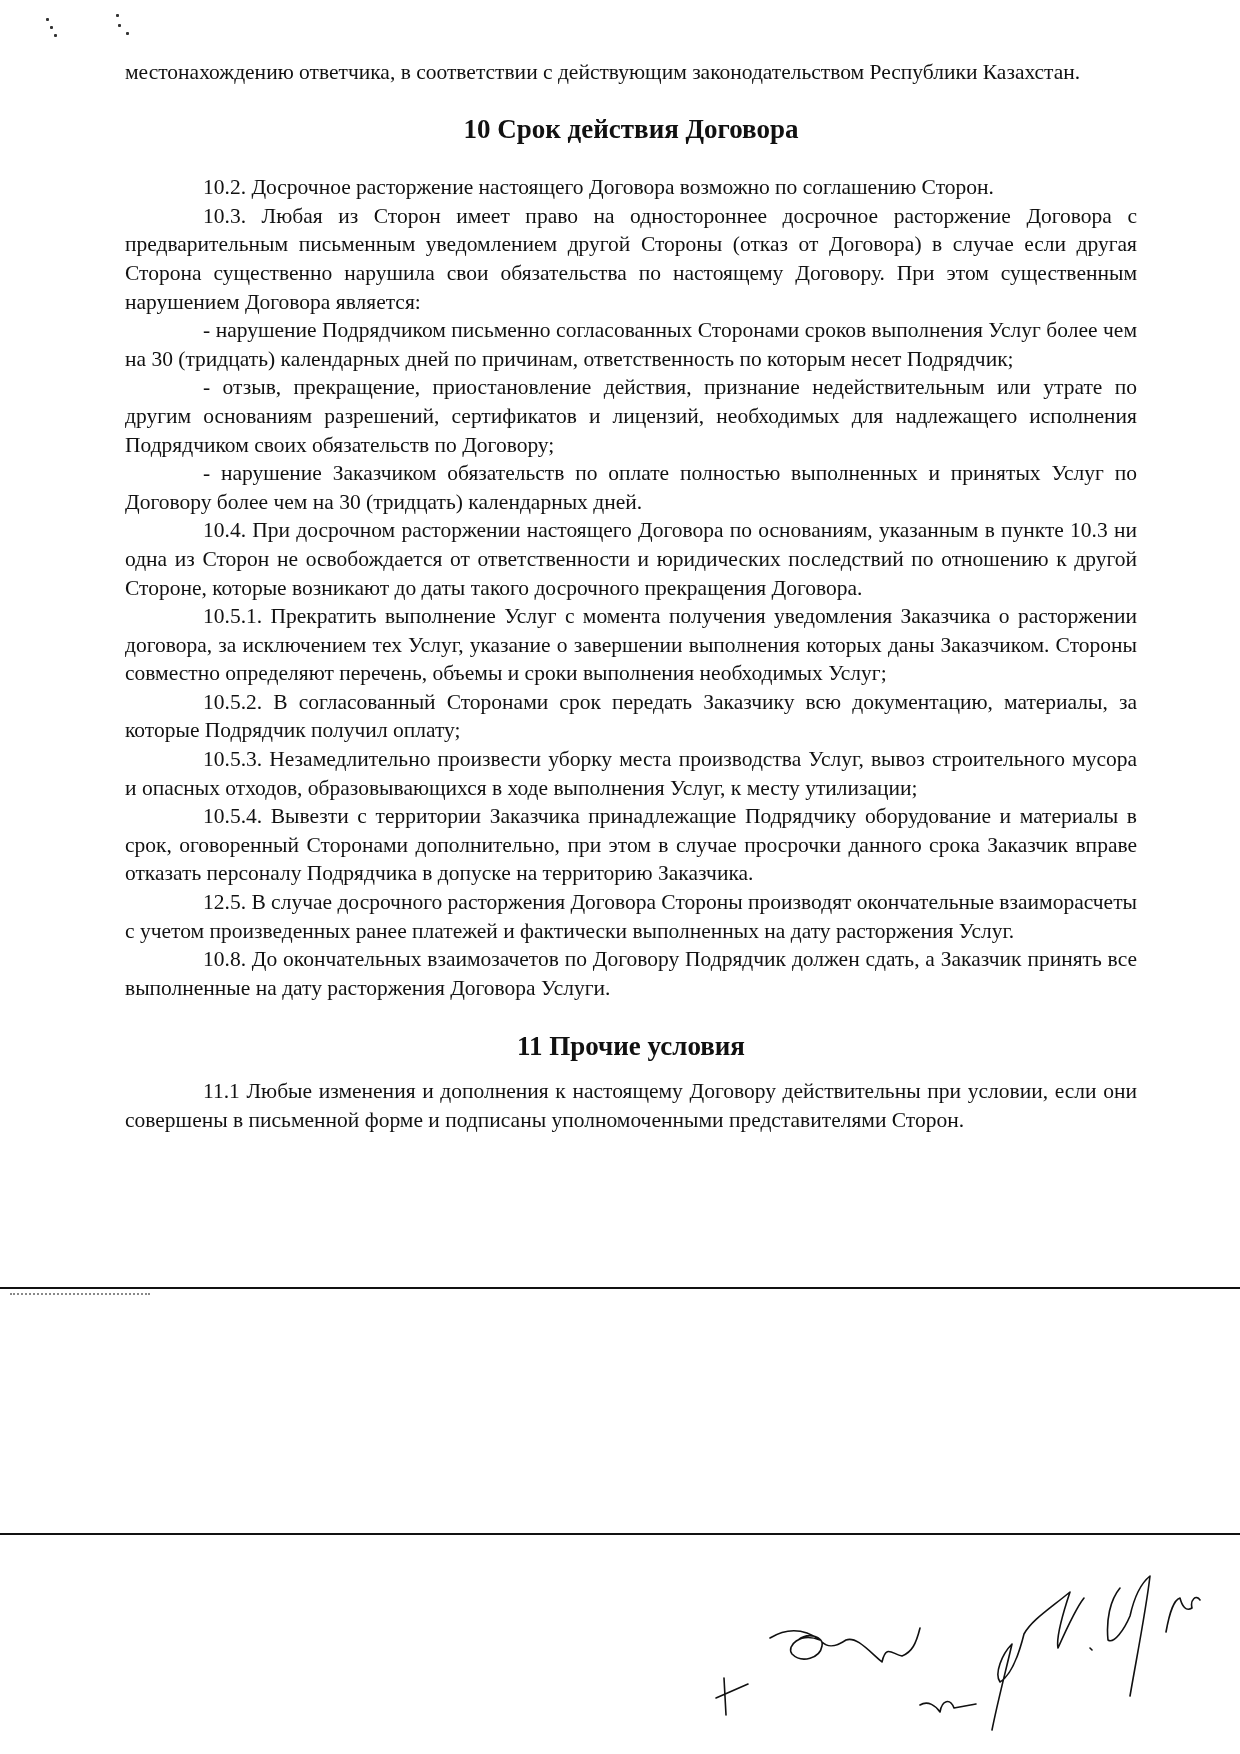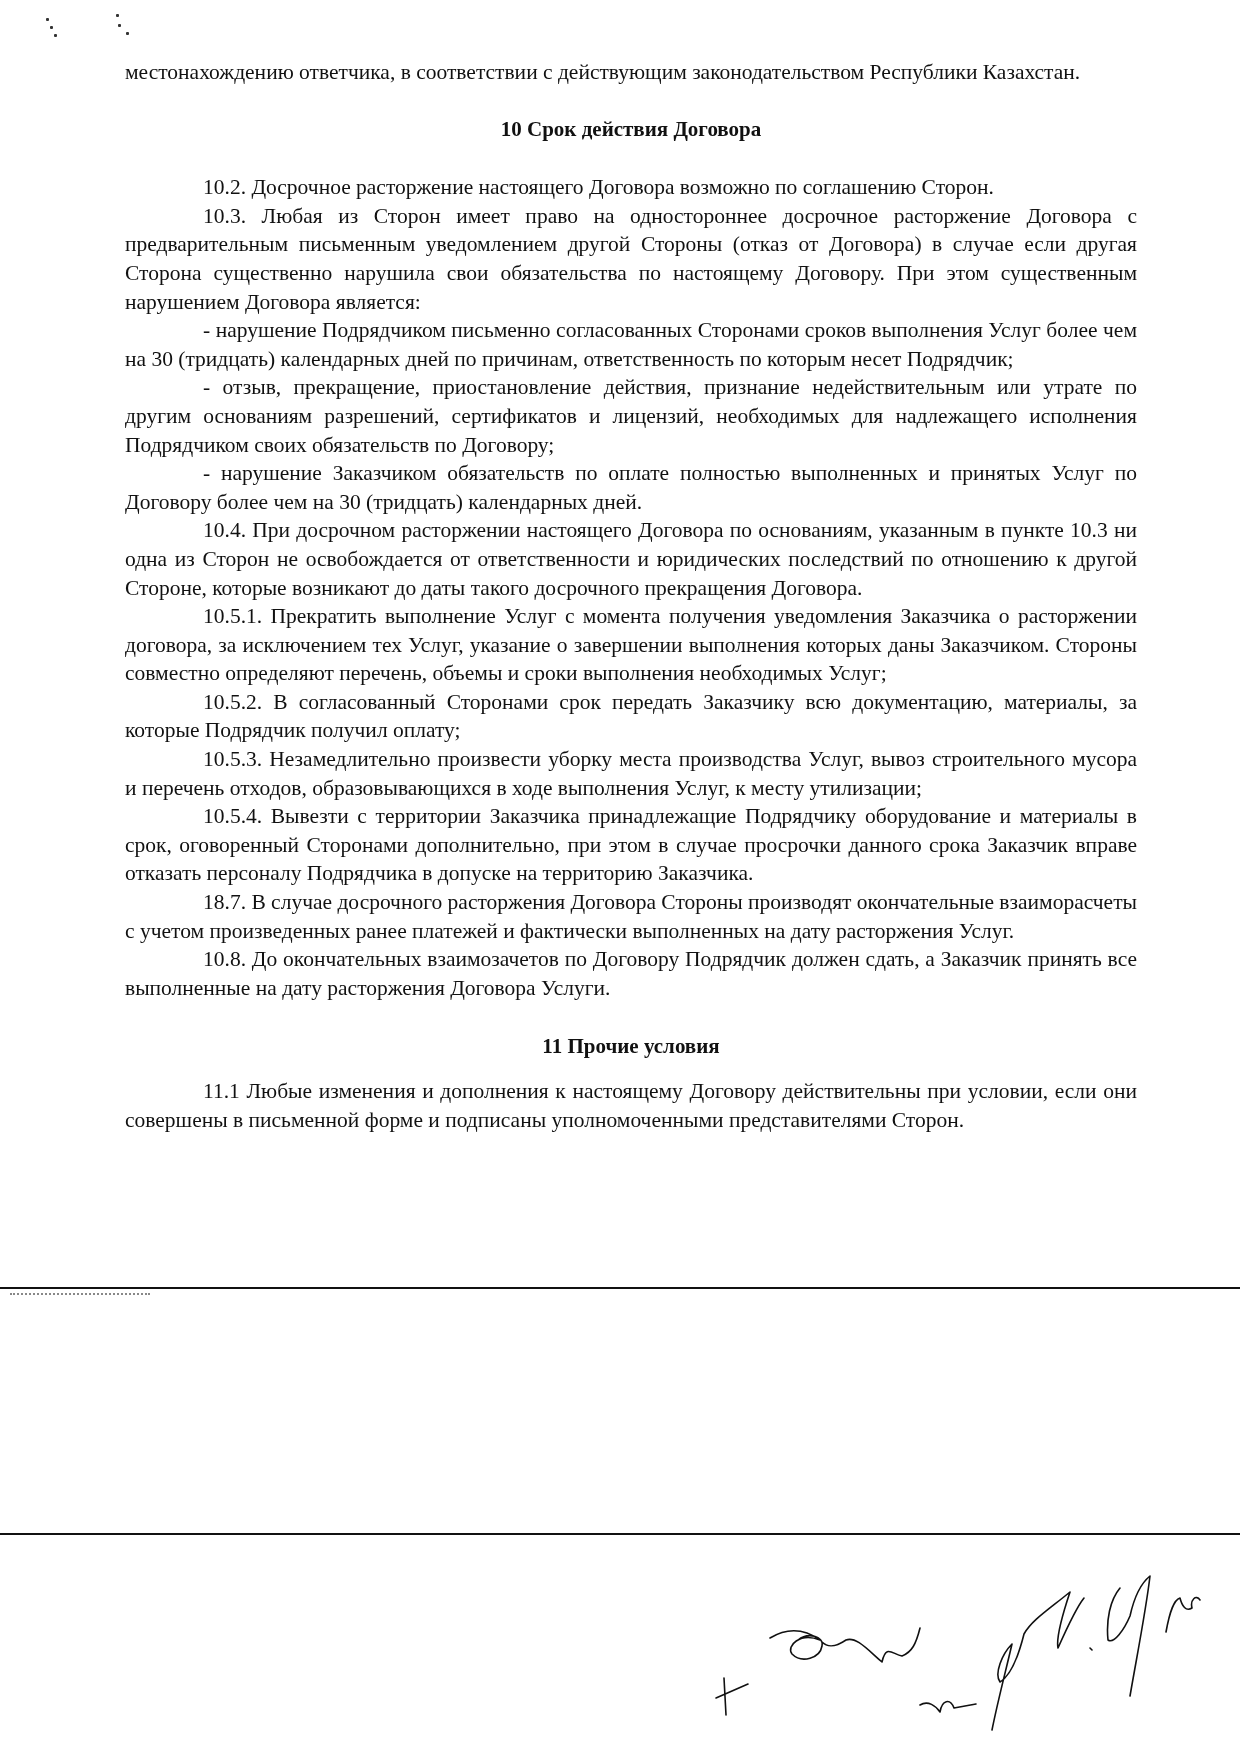--- a/index.html
+++ b/index.html
@@ -13,7 +13,7 @@
   .p { margin: 0; }
   .p.indent { text-indent: 78px; }
   .p.first { text-indent: 0; }
-  .h { text-align: center; font-weight: bold; margin: 28px 0 30px 0; font-size: 21px; }
+  .h { text-align: center; font-weight: bold; margin: 28px 0 30px 0; font-size: 27px; }
   .h.sec11 { margin: 30px 0 16px 0; }
   .rule { position: absolute; height: 1.5px; background: #111; }
   .rule1 { left: 0; width: 1240px; top: 1287px; }

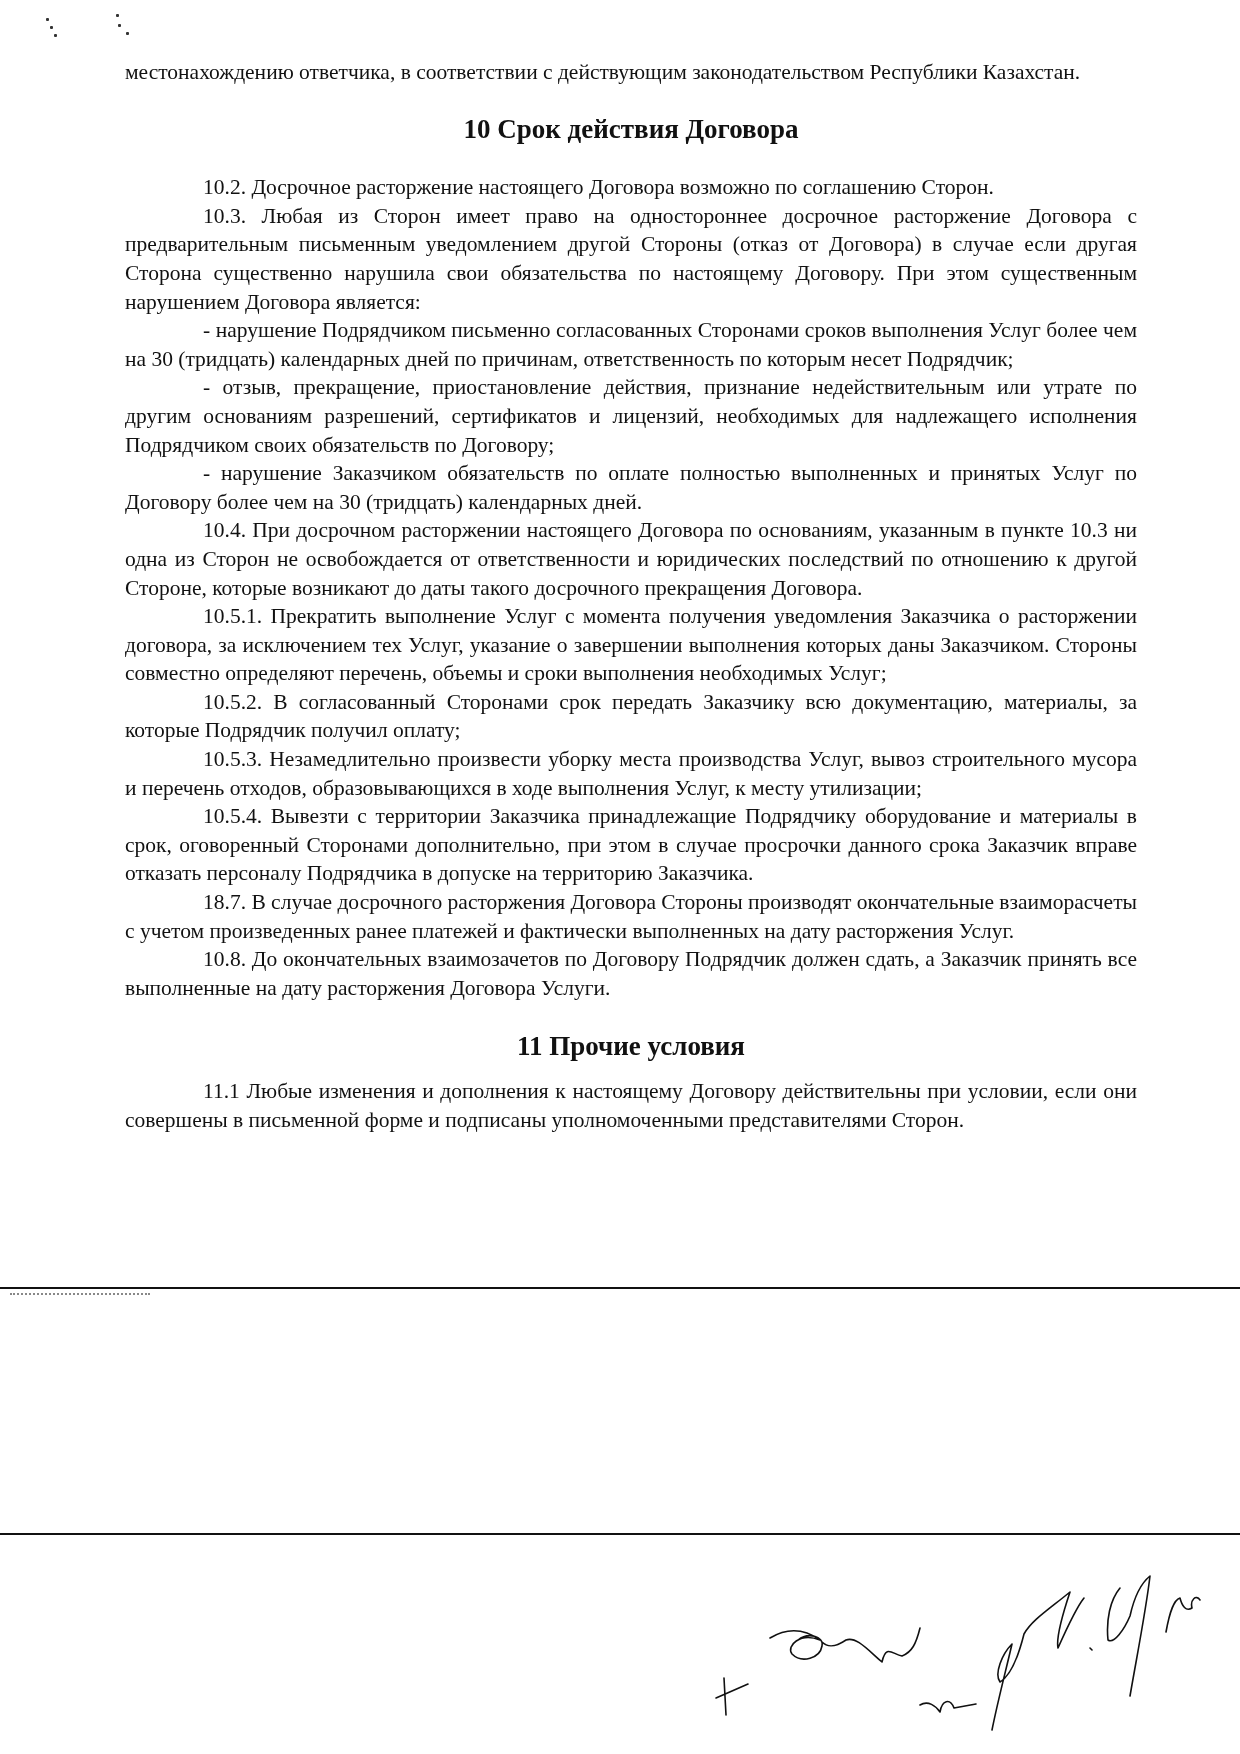--- a/index.html
+++ b/index.html
@@ -53,7 +53,7 @@
     <p class="p indent">10.4. При досрочном расторжении настоящего Договора по основаниям, указанным в пункте 10.3 ни одна из Сторон не освобождается от ответственности и юридических последствий по отношению к другой Стороне, которые возникают до даты такого досрочного прекращения Договора.</p>
     <p class="p indent">10.5.1. Прекратить выполнение Услуг с момента получения уведомления Заказчика о расторжении договора, за исключением тех Услуг, указание о завершении выполнения которых даны Заказчиком. Стороны совместно определяют перечень, объемы и сроки выполнения необходимых Услуг;</p>
     <p class="p indent">10.5.2. В согласованный Сторонами срок передать Заказчику всю документацию, материалы, за которые Подрядчик получил оплату;</p>
-    <p class="p indent">10.5.3. Незамедлительно произвести уборку места производства Услуг, вывоз строительного мусора и перечень отходов, образовывающихся в ходе выполнения Услуг, к месту утилизации;</p>
+    <p class="p indent">10.5.3. Незамедлительно произвести уборку места производства Услуг, вывоз строительного мусора и опасных отходов, образовывающихся в ходе выполнения Услуг, к месту утилизации;</p>
     <p class="p indent">10.5.4. Вывезти с территории Заказчика принадлежащие Подрядчику оборудование и материалы в срок, оговоренный Сторонами дополнительно, при этом в случае просрочки данного срока Заказчик вправе отказать персоналу Подрядчика в допуске на территорию Заказчика.</p>
     <p class="p indent">18.7. В случае досрочного расторжения Договора Стороны производят окончательные взаиморасчеты с учетом произведенных ранее платежей и фактически выполненных на дату расторжения Услуг.</p>
     <p class="p indent">10.8. До окончательных взаимозачетов по Договору Подрядчик должен сдать, а Заказчик принять все выполненные на дату расторжения Договора Услуги.</p>

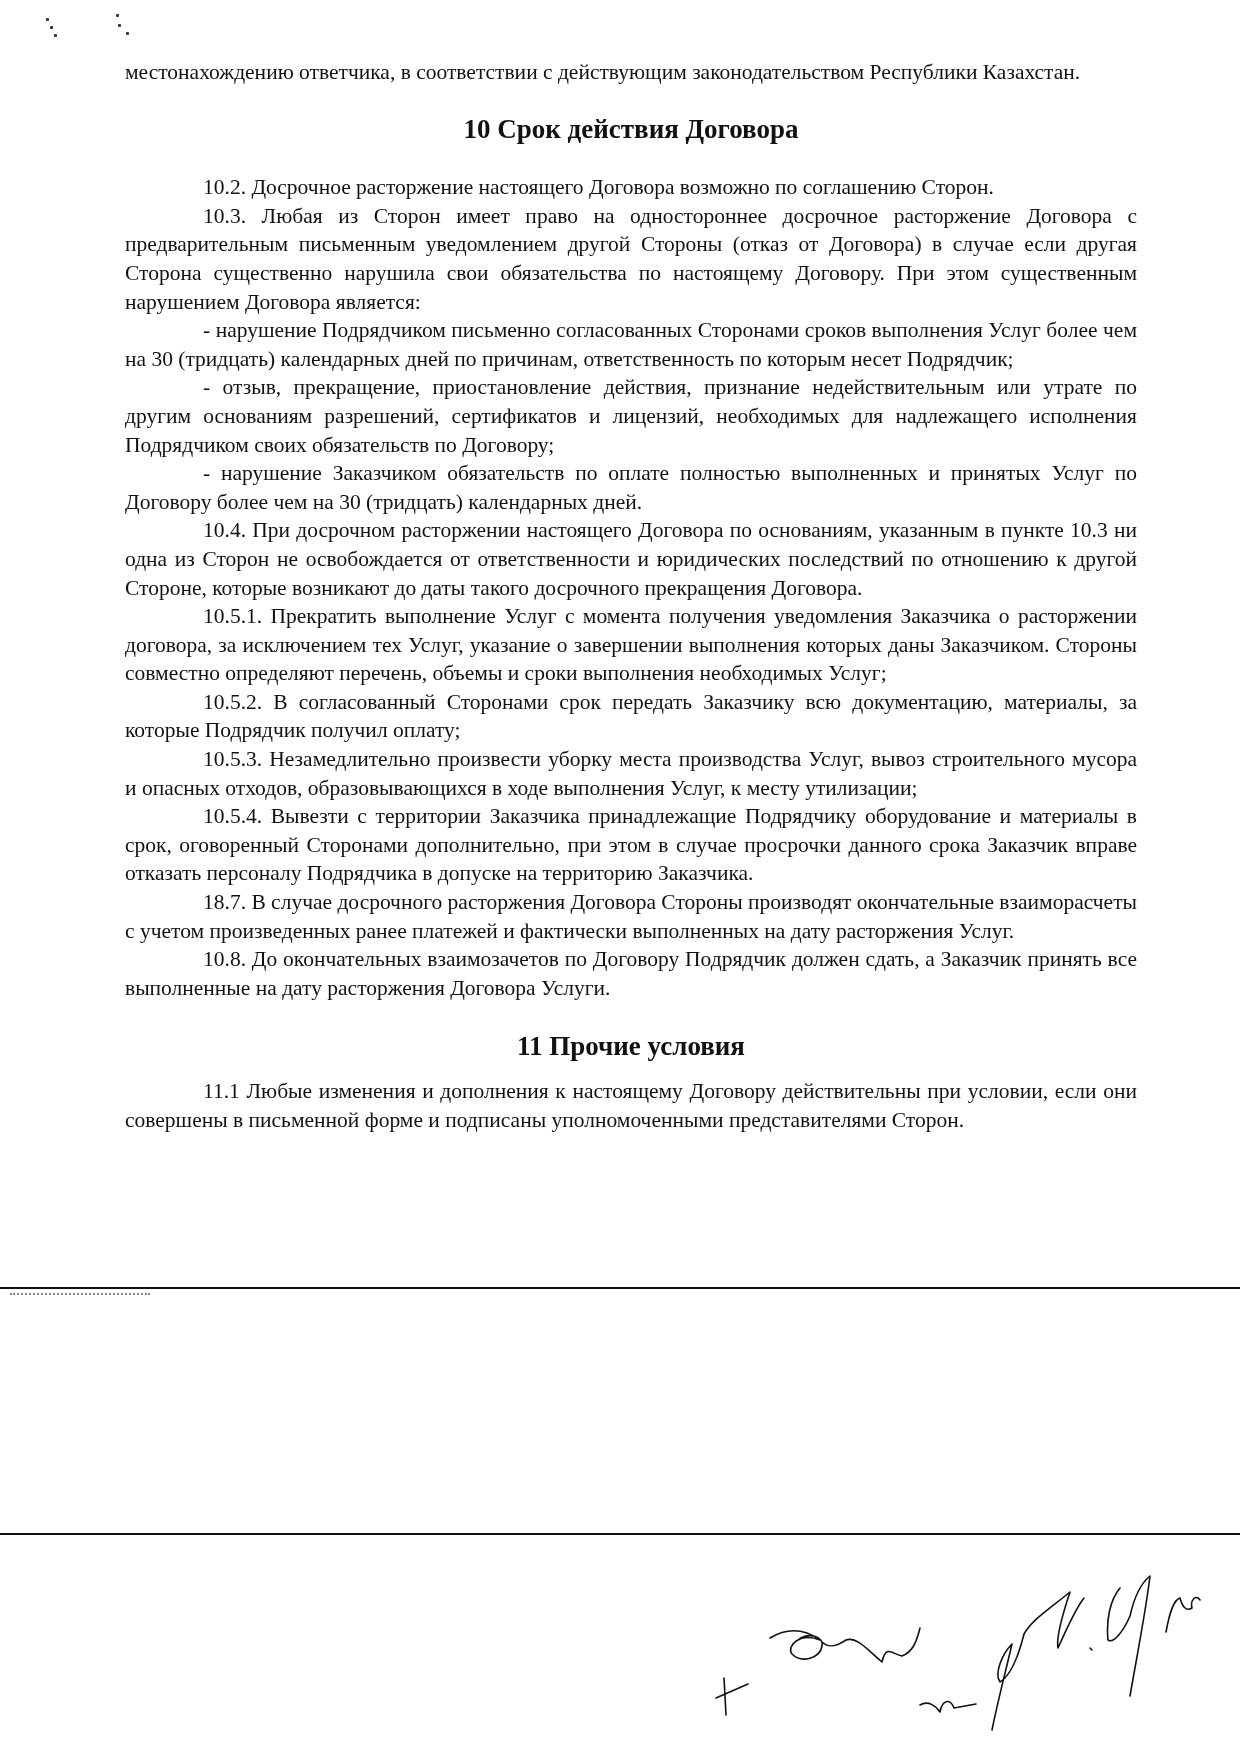--- a/index.html
+++ b/index.html
@@ -55,7 +55,7 @@
     <p class="p indent">10.5.2. В согласованный Сторонами срок передать Заказчику всю документацию, материалы, за которые Подрядчик получил оплату;</p>
     <p class="p indent">10.5.3. Незамедлительно произвести уборку места производства Услуг, вывоз строительного мусора и опасных отходов, образовывающихся в ходе выполнения Услуг, к месту утилизации;</p>
     <p class="p indent">10.5.4. Вывезти с территории Заказчика принадлежащие Подрядчику оборудование и материалы в срок, оговоренный Сторонами дополнительно, при этом в случае просрочки данного срока Заказчик вправе отказать персоналу Подрядчика в допуске на территорию Заказчика.</p>
-    <p class="p indent">18.7. В случае досрочного расторжения Договора Стороны производят окончательные взаиморасчеты с учетом произведенных ранее платежей и фактически выполненных на дату расторжения Услуг.</p>
+    <p class="p indent">12.5. В случае досрочного расторжения Договора Стороны производят окончательные взаиморасчеты с учетом произведенных ранее платежей и фактически выполненных на дату расторжения Услуг.</p>
     <p class="p indent">10.8. До окончательных взаимозачетов по Договору Подрядчик должен сдать, а Заказчик принять все выполненные на дату расторжения Договора Услуги.</p>
 
     <div class="h sec11">11  Прочие условия</div>

